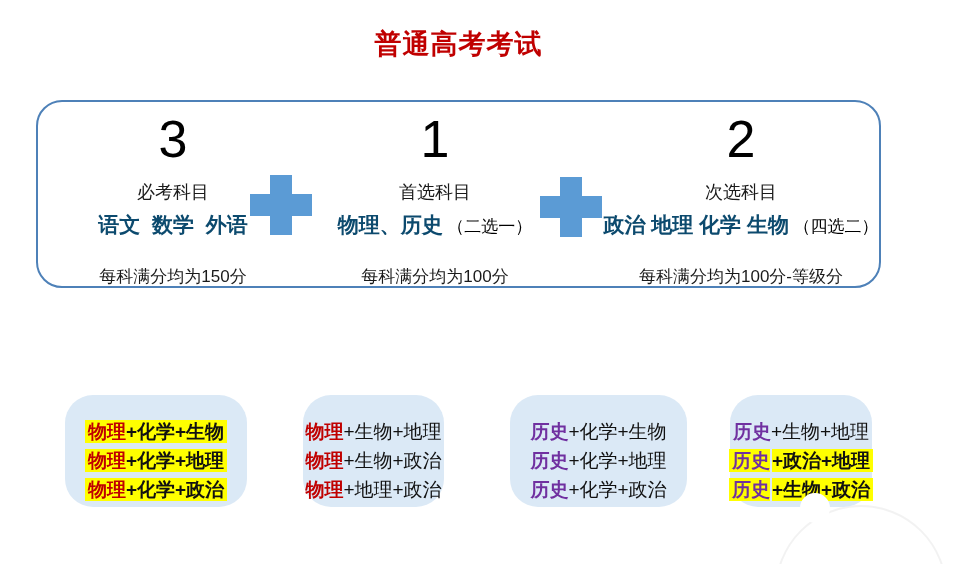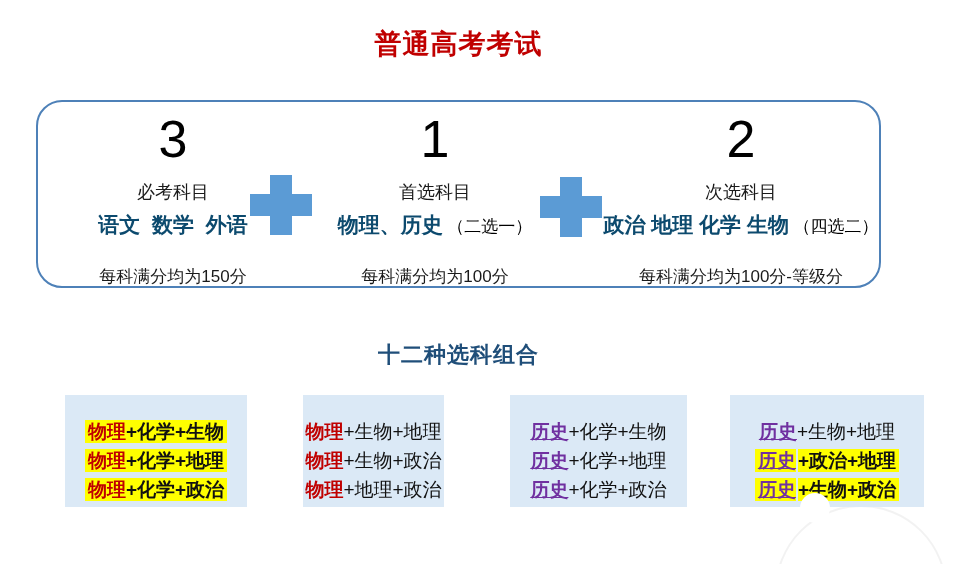--- a/index.html
+++ b/index.html
@@ -121,7 +121,6 @@
     <div class="plus p2"></div>
   </div>
 
-  <div class="combos-heading">十二种选科组合</div>
 
   <div class="group g1">
     <div class="row">

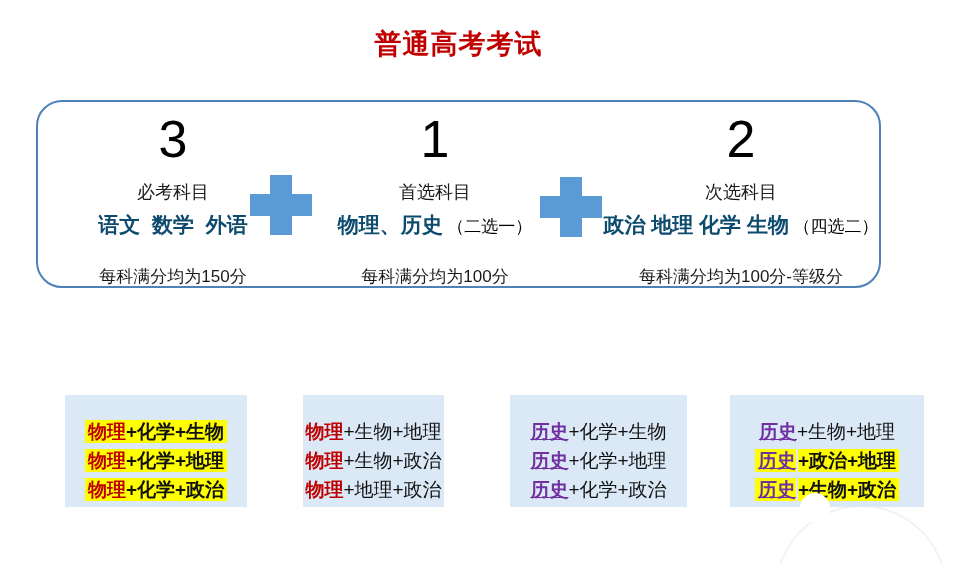--- a/index.html
+++ b/index.html
@@ -51,7 +51,7 @@
 
   
   .group{
-    position:absolute;top:395px;height:112px;background:#DBE9F6;border-radius:0;
+    position:absolute;top:395px;height:112px;background:#DBE9F6;border-radius:28px;
     display:flex;flex-direction:column;justify-content:space-evenly;align-items:center;
     box-sizing:border-box;padding-top:20px;z-index:1;
   }

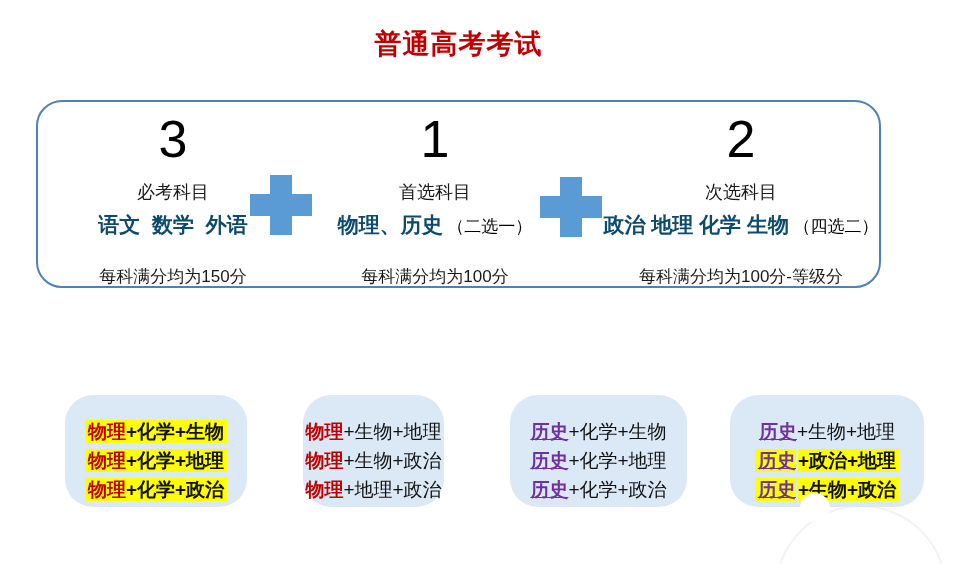--- a/index.html
+++ b/index.html
@@ -62,7 +62,7 @@
   .row{font-size:19px;line-height:24px;color:#111;white-space:nowrap;}
   .first{font-weight:bold;}
   .g1 .first,.g2 .first{color:#C00000;}
-  .g3 .first,.g4 .first{color:#7030A0;text-decoration:underline;}
+  .g3 .first,.g4 .first{color:#7030A0;}
   
   .g1 .seg-wrap{background:#FFFF00;padding:1px 3px;}
   .g1 .rest{font-weight:bold;}

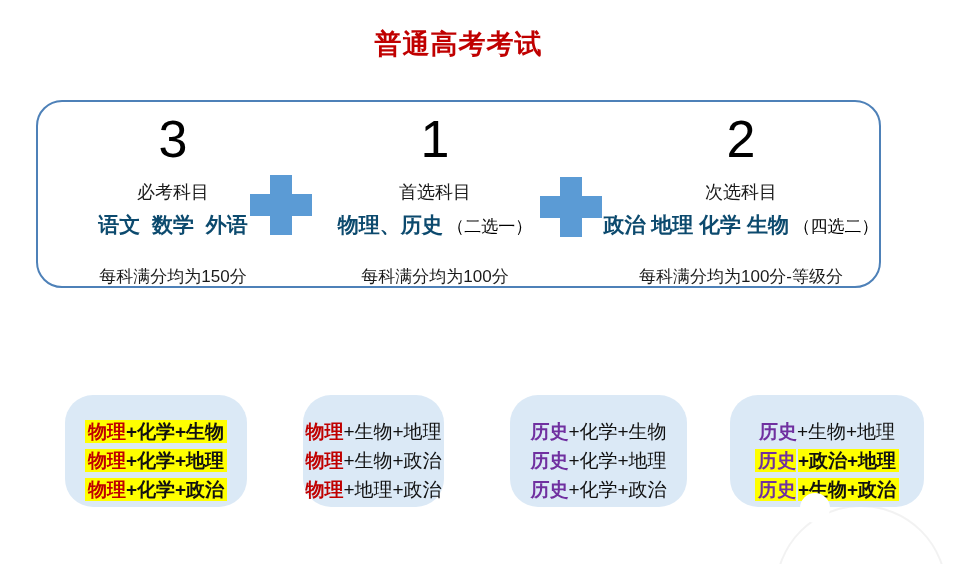--- a/index.html
+++ b/index.html
@@ -58,7 +58,7 @@
   .g1{left:65px;width:182px;}
   .g2{left:303px;width:141px;}
   .g3{left:510px;width:177px;}
-  .g4{left:730px;width:194px;}
+  .g4{left:730px;width:142px;}
   .row{font-size:19px;line-height:24px;color:#111;white-space:nowrap;}
   .first{font-weight:bold;}
   .g1 .first,.g2 .first{color:#C00000;}

